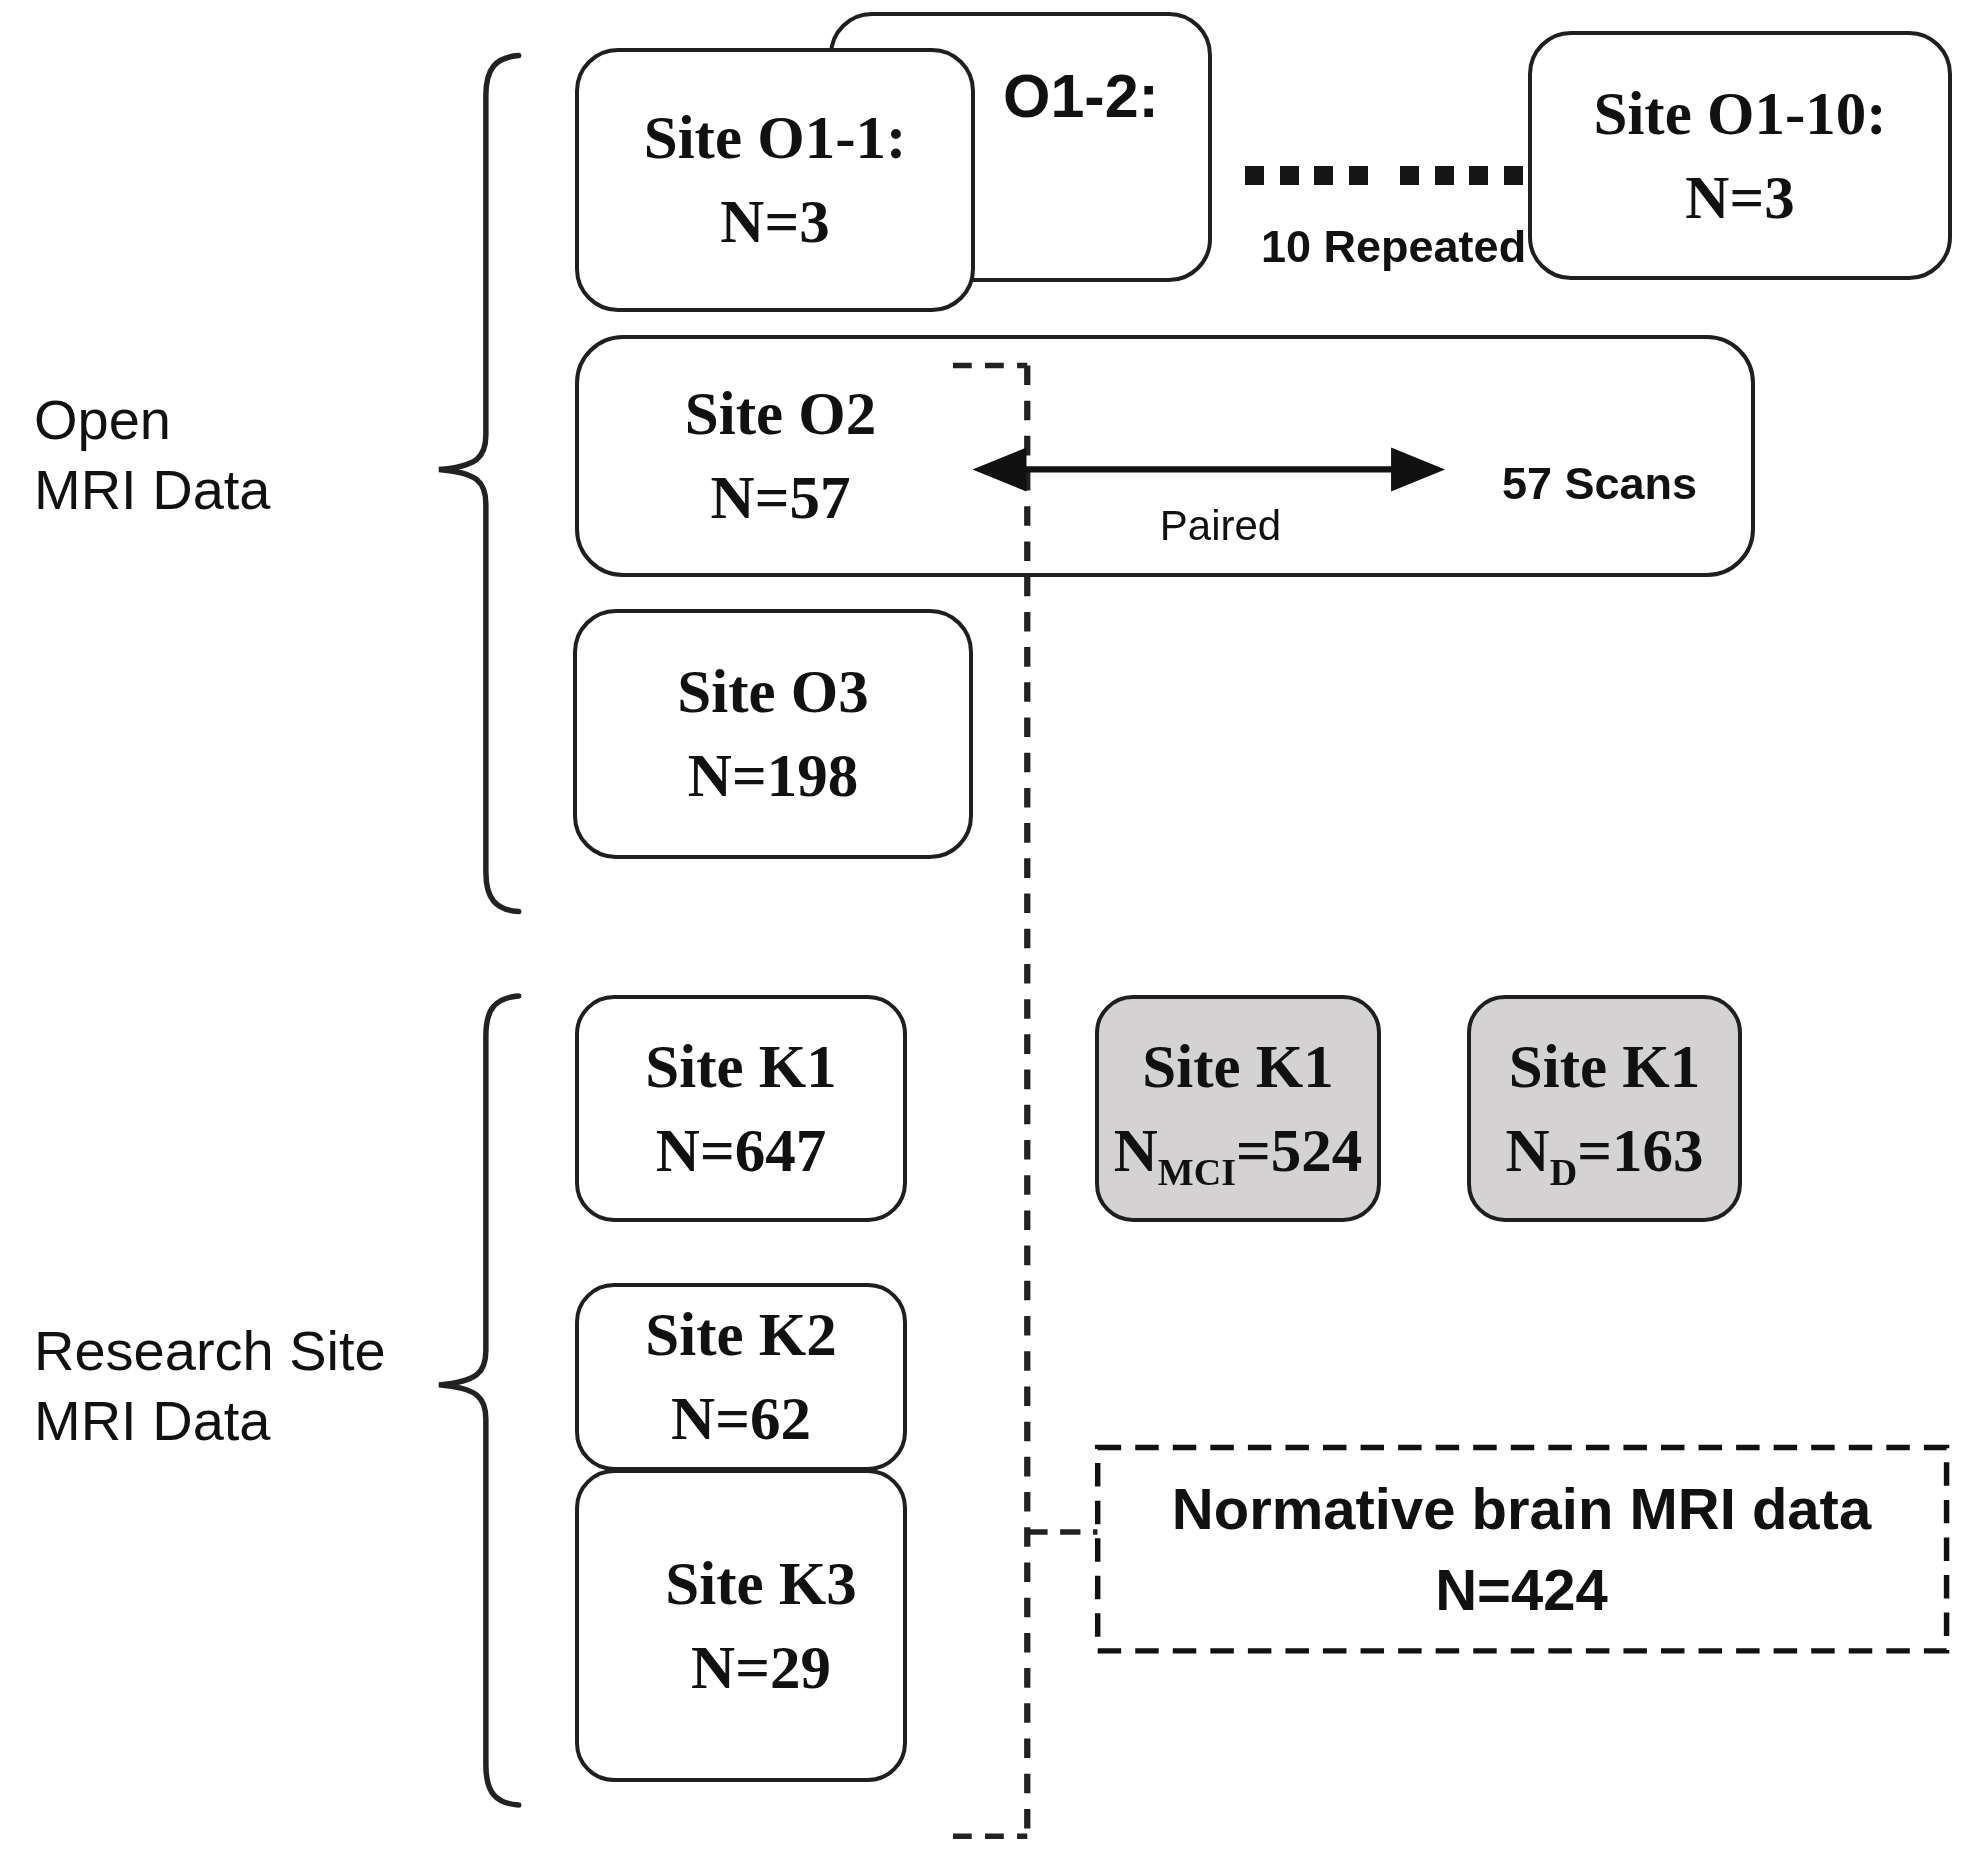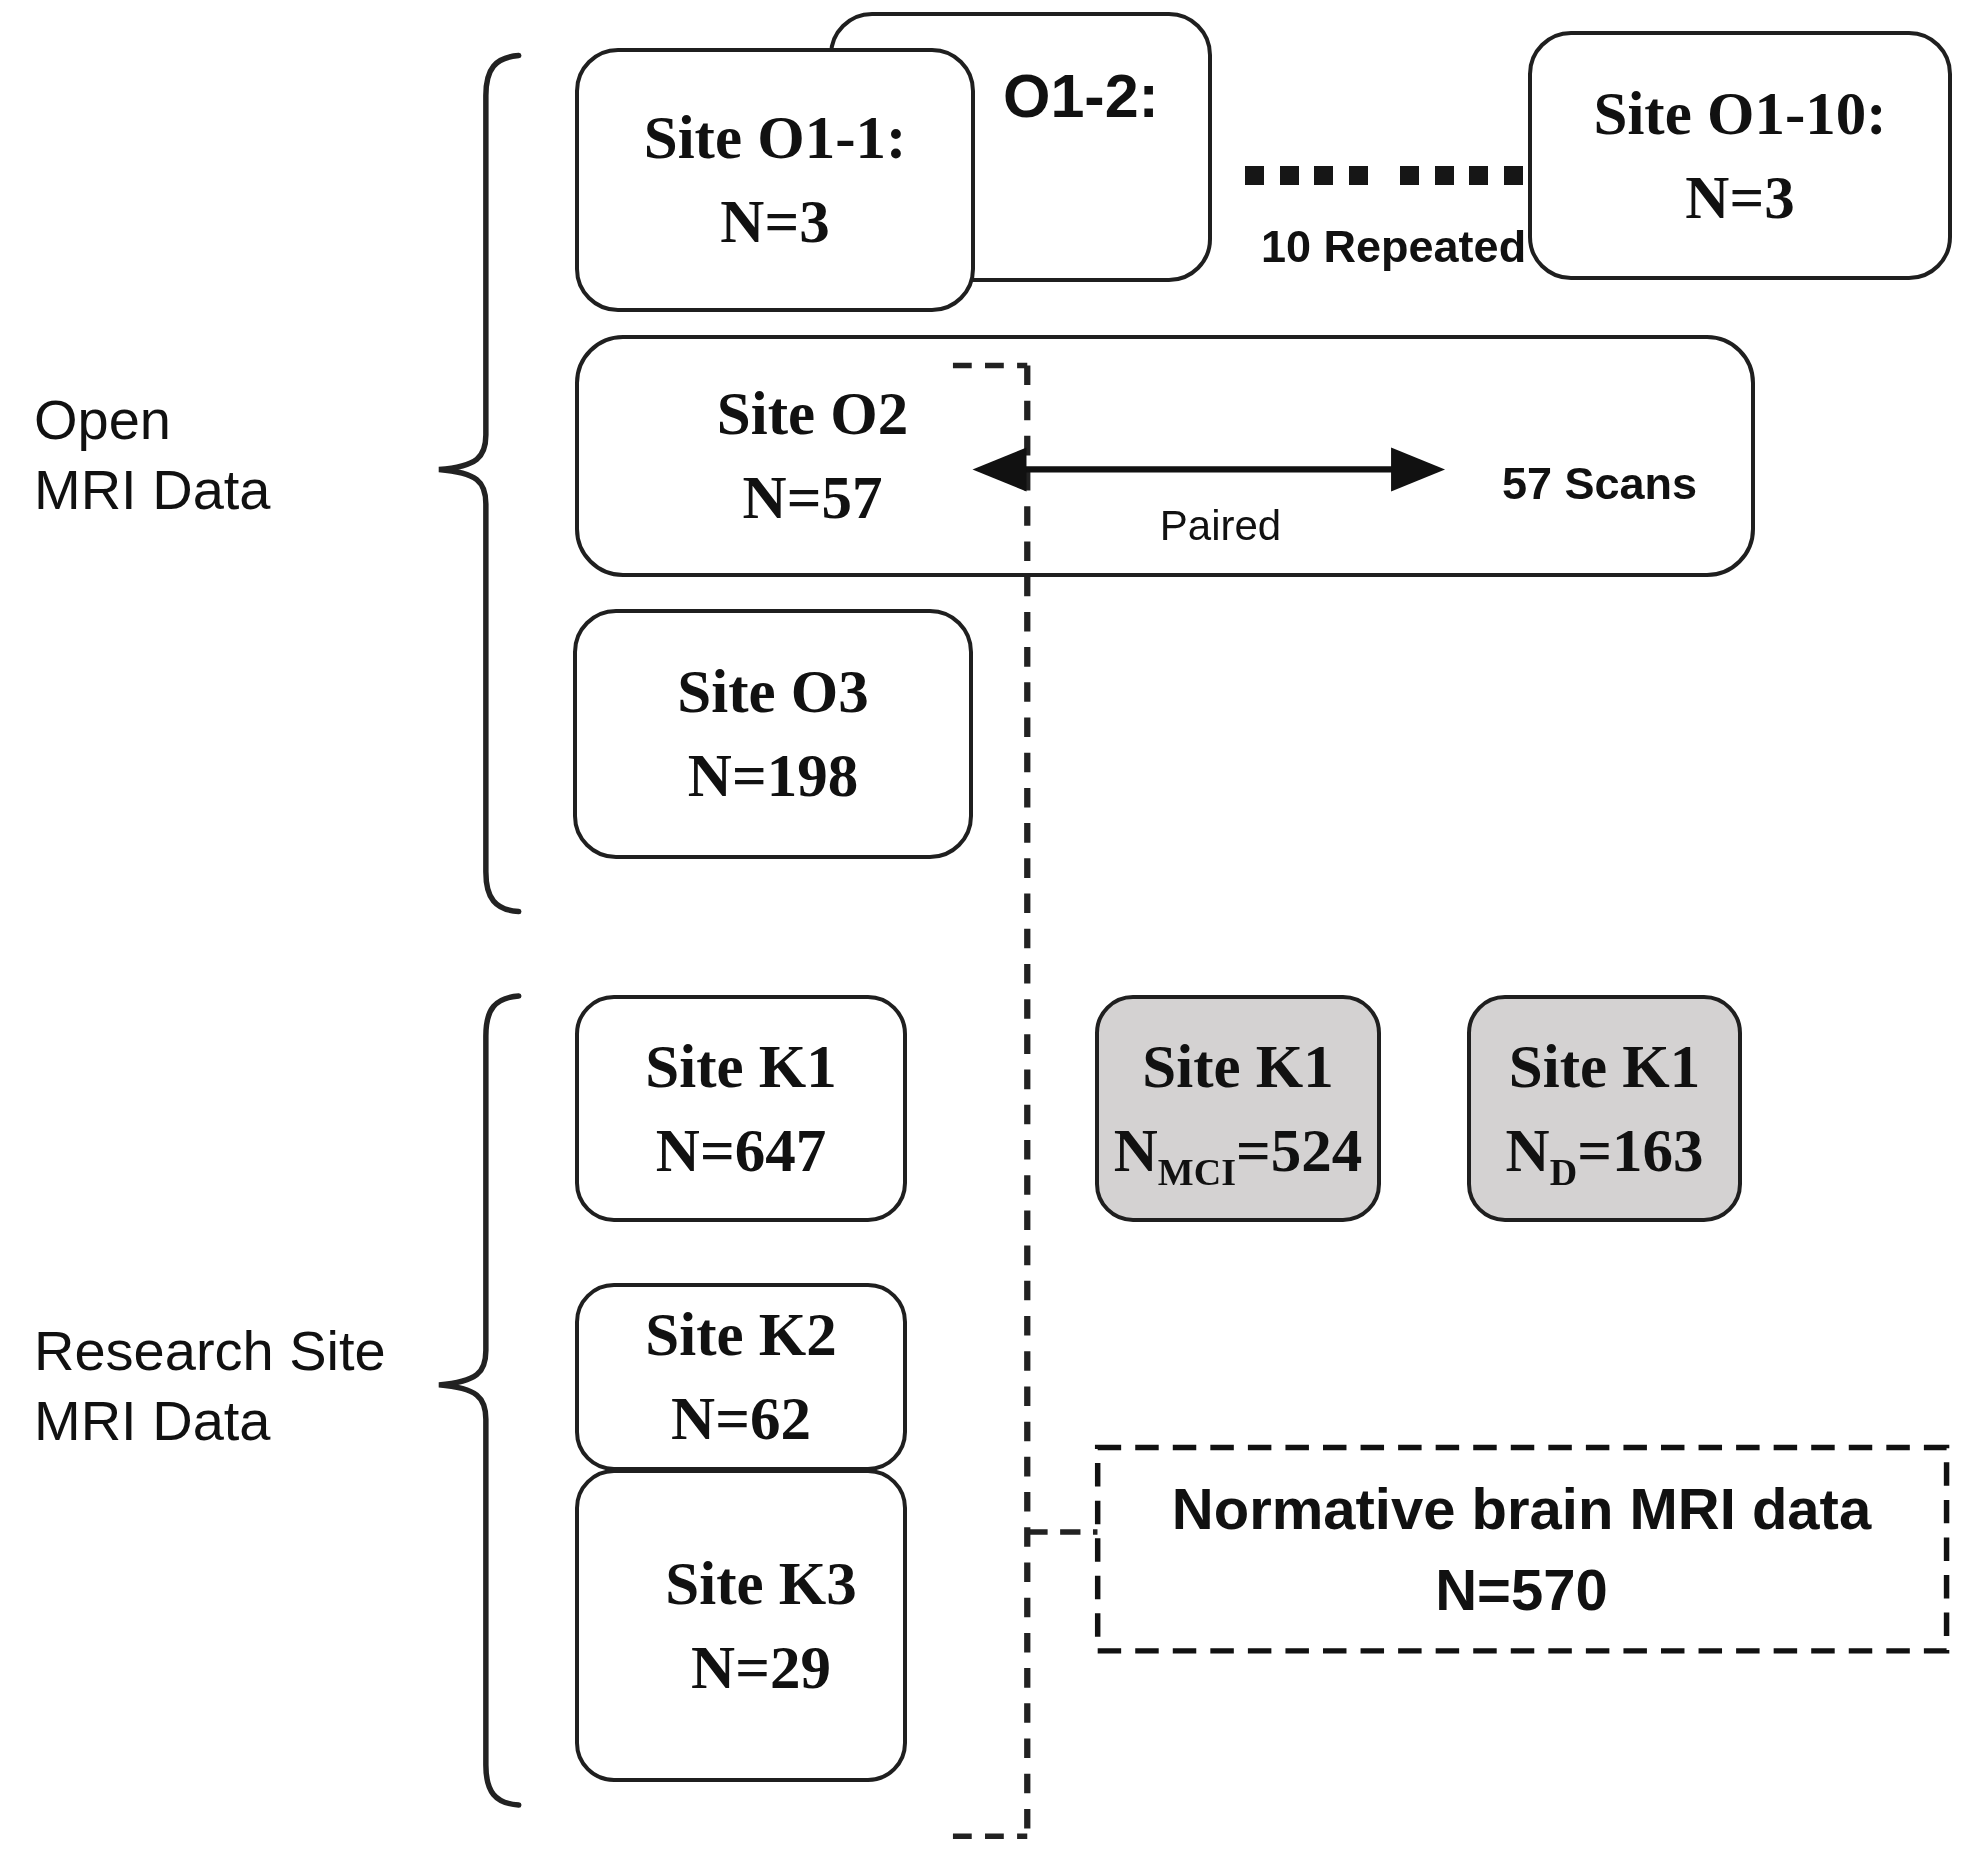--- a/index.html
+++ b/index.html
@@ -74,7 +74,7 @@
   </div>
 
   <div class="box" style="left:575px;top:335px;width:1180px;height:242px;border-radius:48px;">
-    <div style="position:absolute;left:0;top:0;bottom:0;width:403px;display:flex;flex-direction:column;align-items:center;justify-content:center;margin-left:32px;">
+    <div style="position:absolute;left:0;top:0;bottom:0;width:403px;display:flex;flex-direction:column;align-items:center;justify-content:center;">
       <div class="t">Site O2</div>
       <div class="t">N=57</div>
     </div>

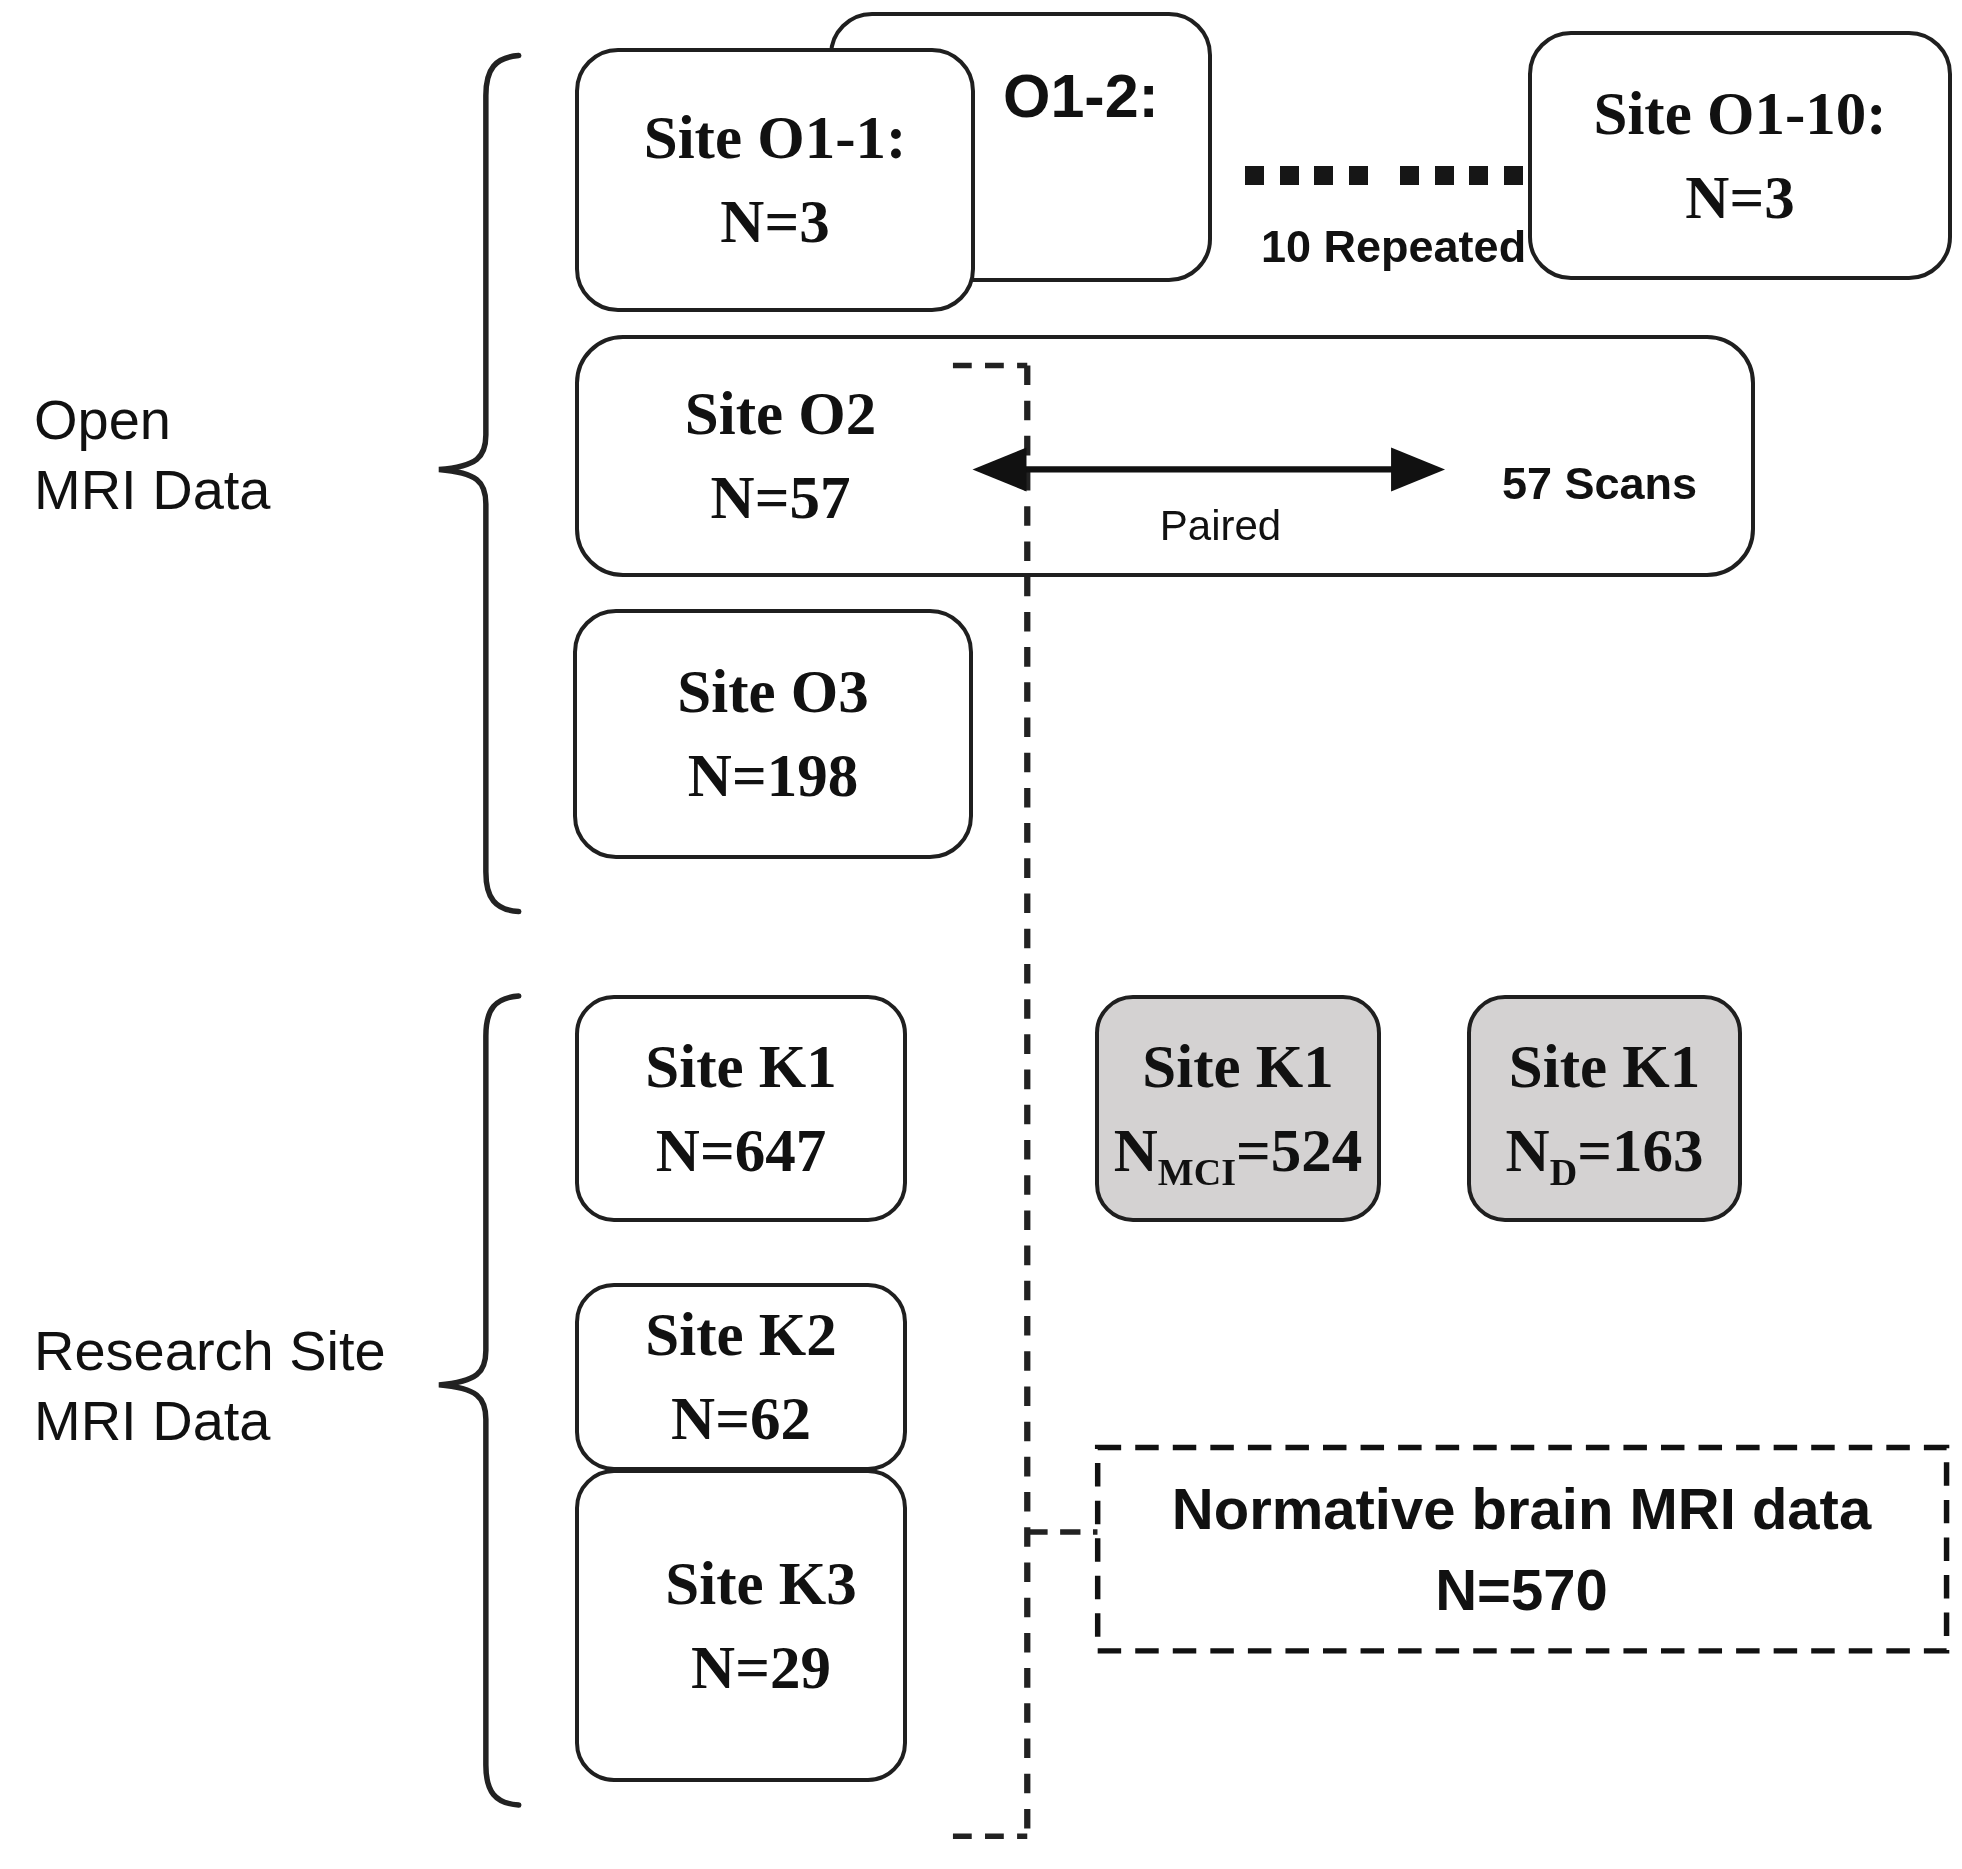--- a/index.html
+++ b/index.html
@@ -114,7 +114,7 @@
 
   <div class="normtext">
     <div>Normative brain MRI data</div>
-    <div>N=570</div>
+    <div>N=424</div>
   </div>
 
   <svg class="overlay" width="1963" height="1870" viewBox="0 0 2509 2390">

